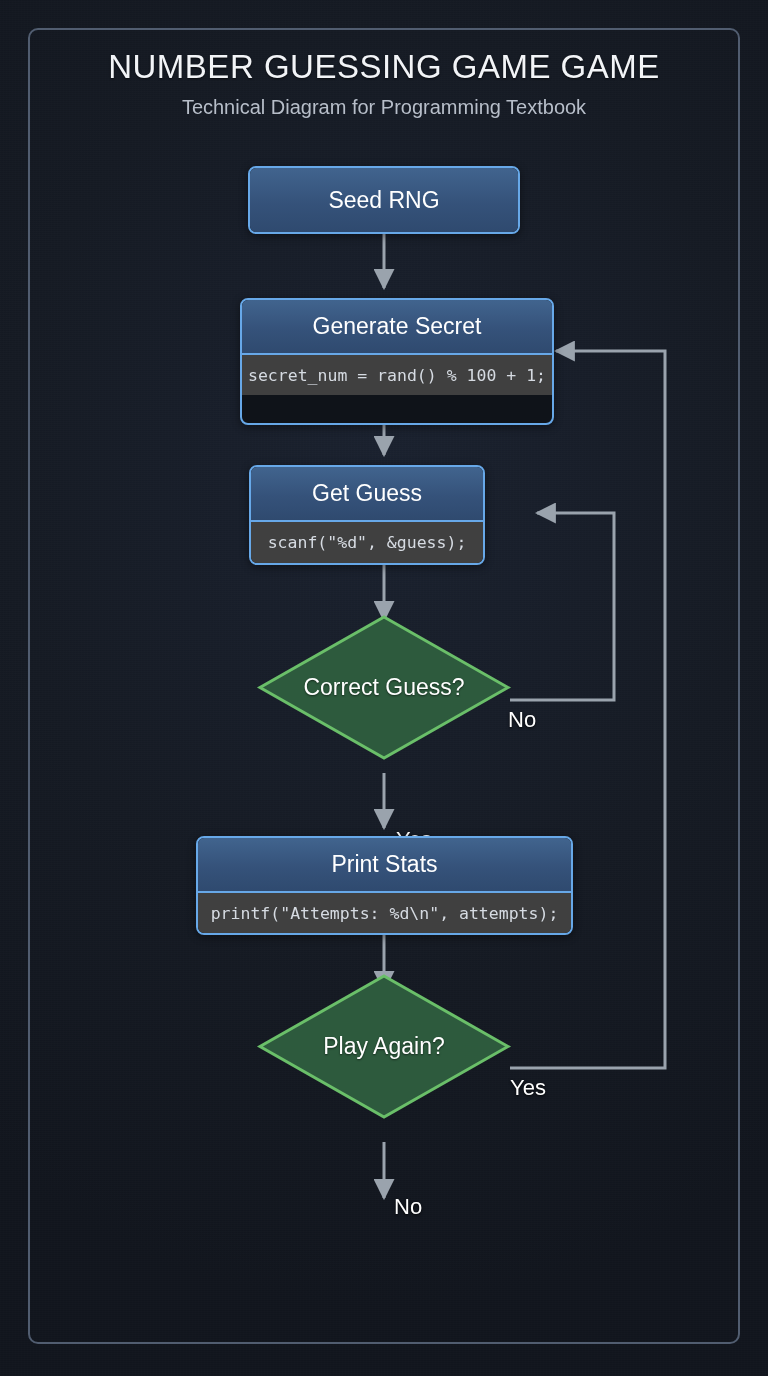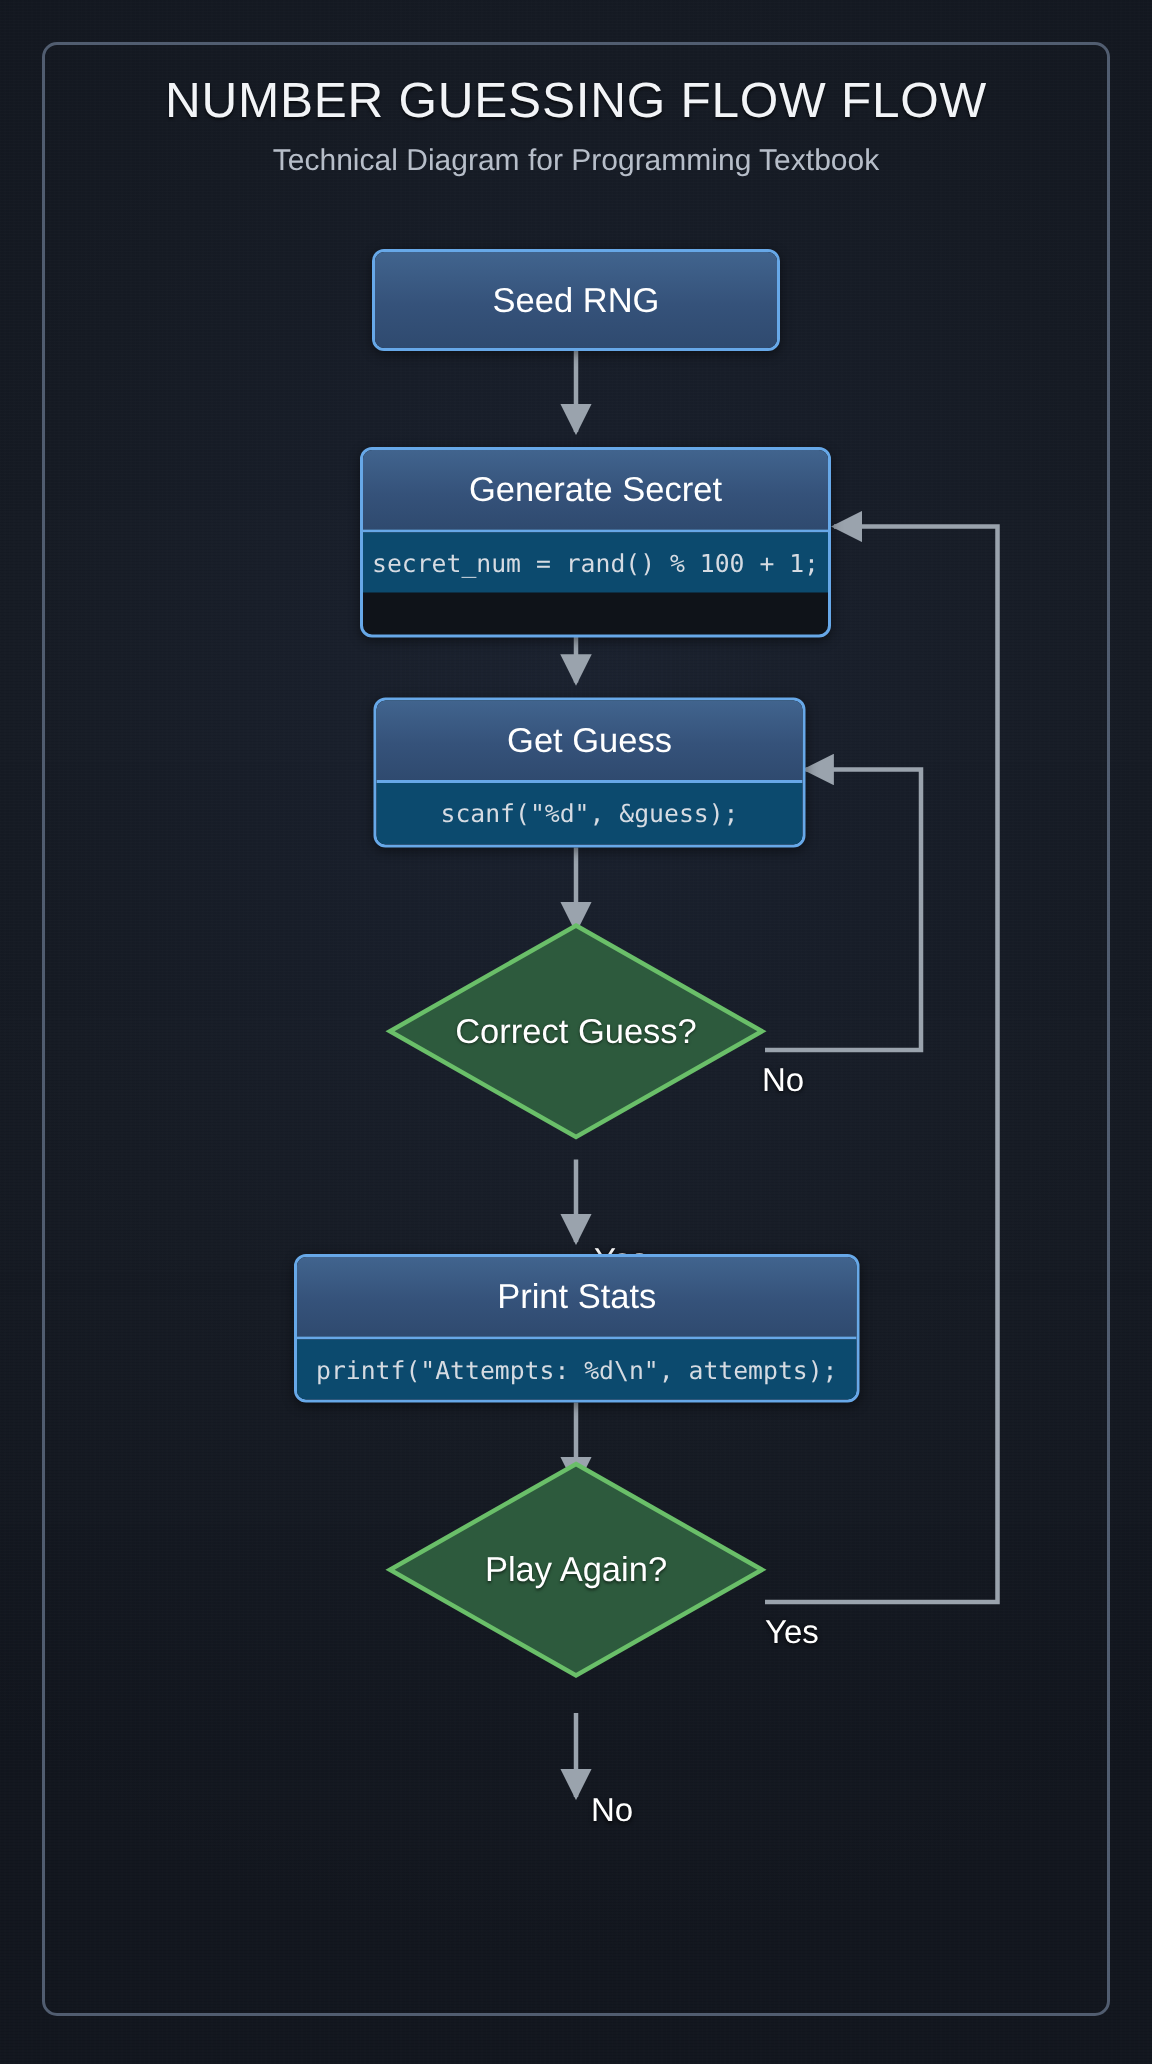--- a/index.html
+++ b/index.html
@@ -153,7 +153,7 @@
 
   <div class="frame"></div>
 
-  <div class="title">NUMBER GUESSING FLOW FLOW</div>
+  <div class="title">NUMBER GUESSING GAME GAME</div>
   <div class="subtitle">Technical Diagram for Programming Textbook</div>
 
   <svg id="edges" viewBox="0 0 768 1376">

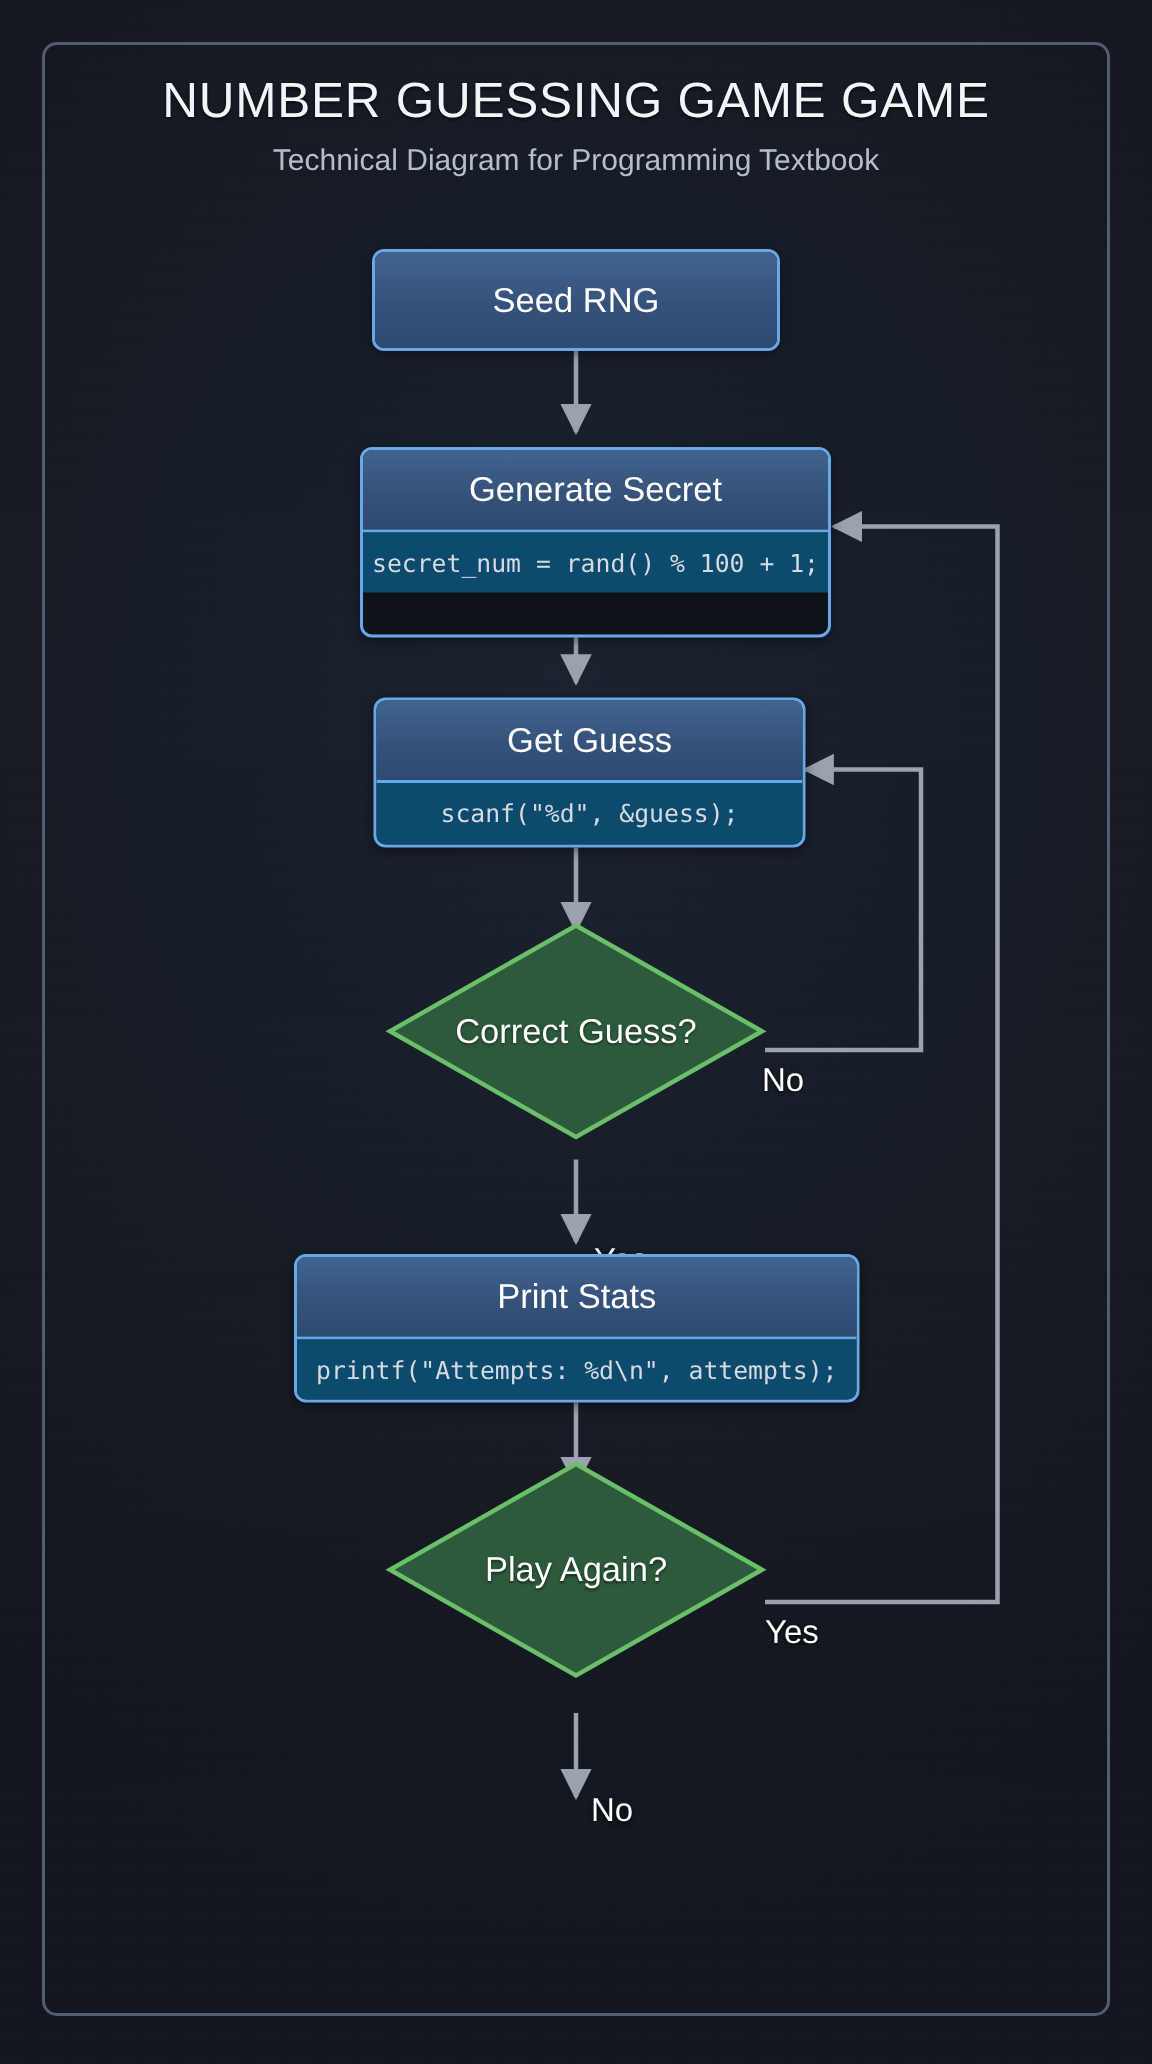--- a/index.html
+++ b/index.html
@@ -102,7 +102,7 @@
     border-bottom: 2px solid #67a8e8;
   }
   .node .code {
-    background: #0c4a6e;
+    background: #404040;
     color: #d6dbe2;
     font-family: "DejaVu Sans Mono", monospace;
     font-size: 16.5px;

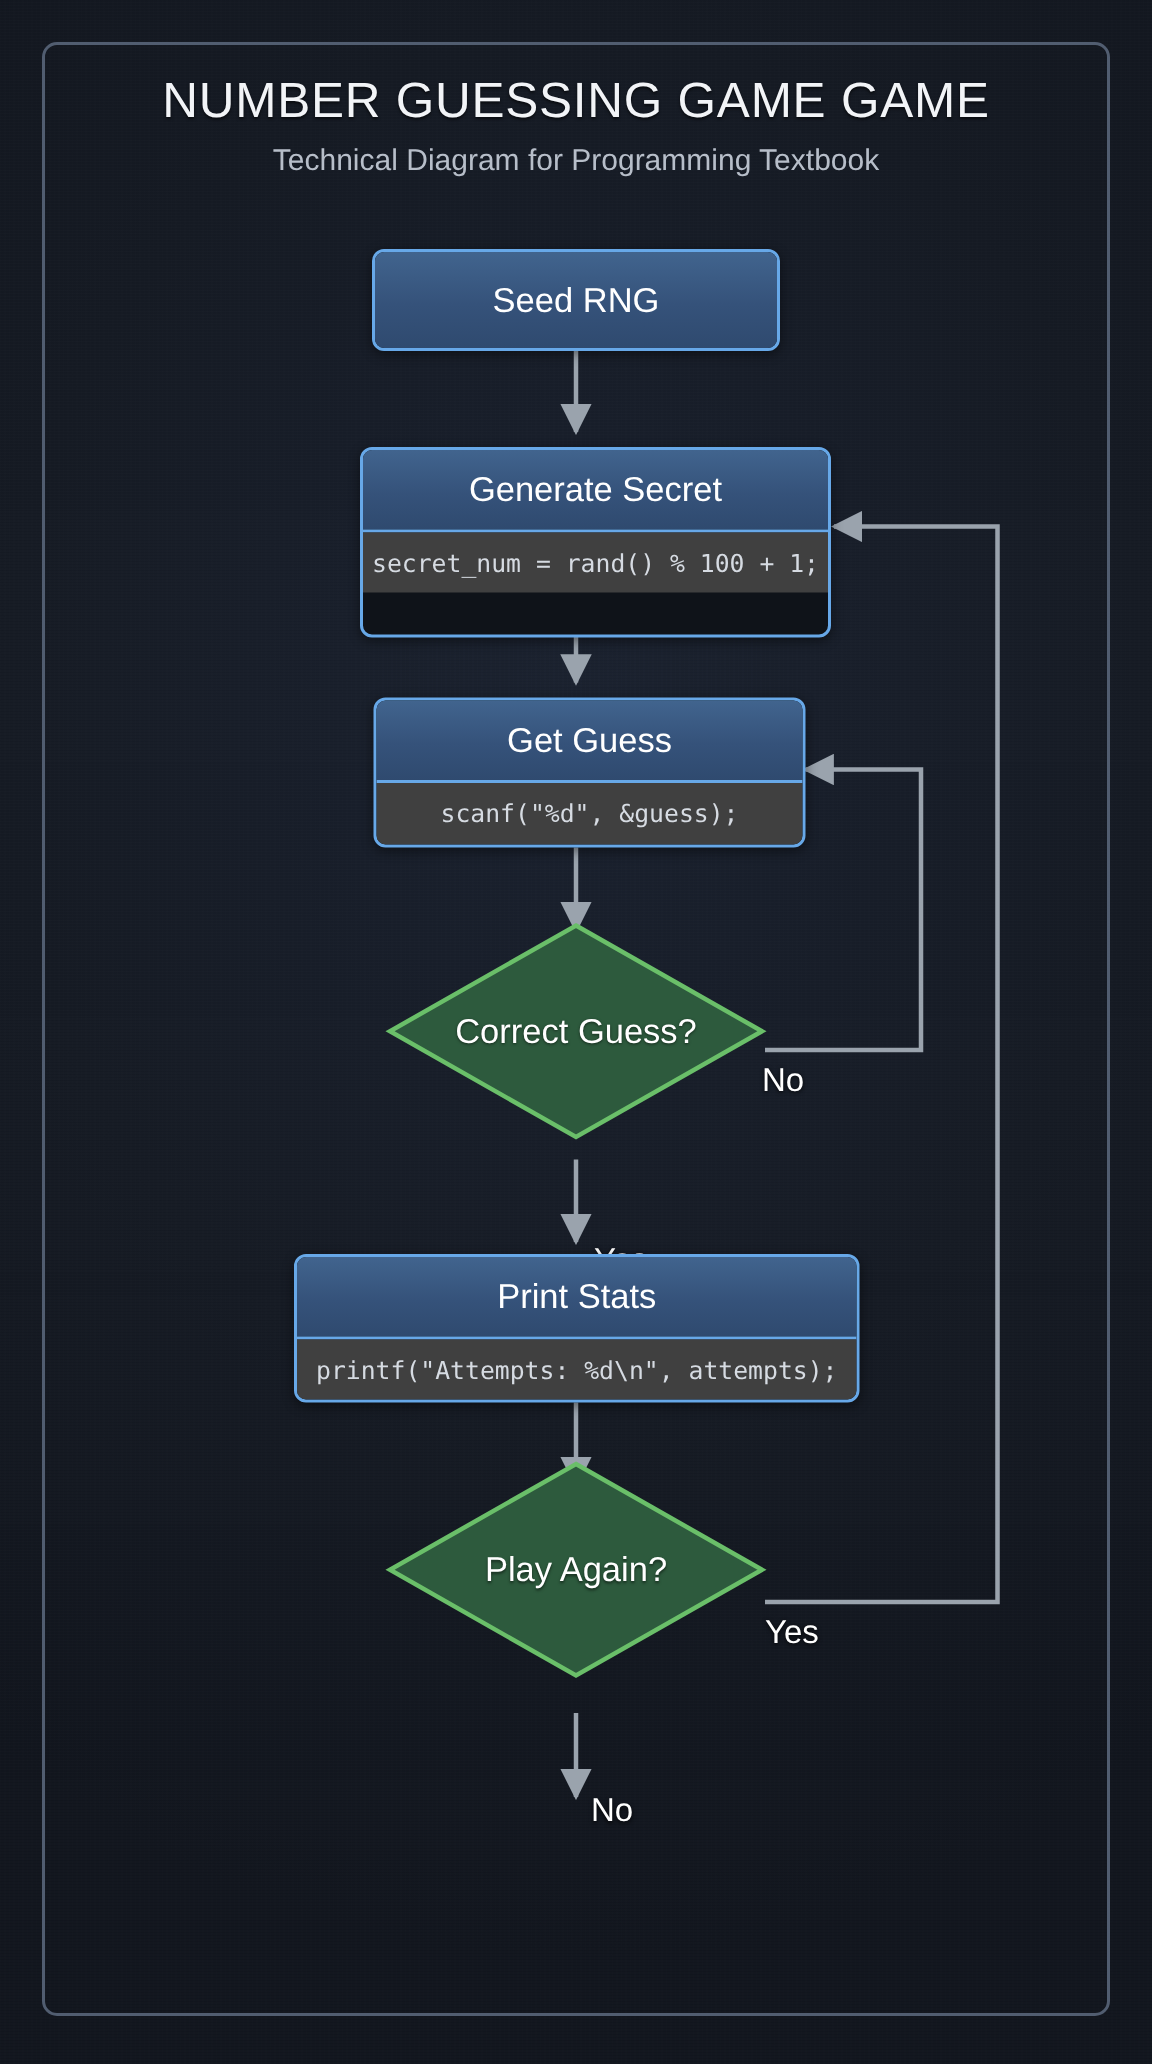--- a/index.html
+++ b/index.html
@@ -196,7 +196,7 @@
     <div class="code" style="height:40px;">secret_num = rand() % 100 + 1;</div>
   </div>
 
-  <div class="node has-code" style="left:249px; top:465px; width:288px; height:100px;">
+  <div class="node has-code" style="left:249px; top:465px; width:236px; height:100px;">
     <div class="head">Get Guess</div>
     <div class="code" style="height:41px;">scanf("%d", &amp;guess);</div>
   </div>

